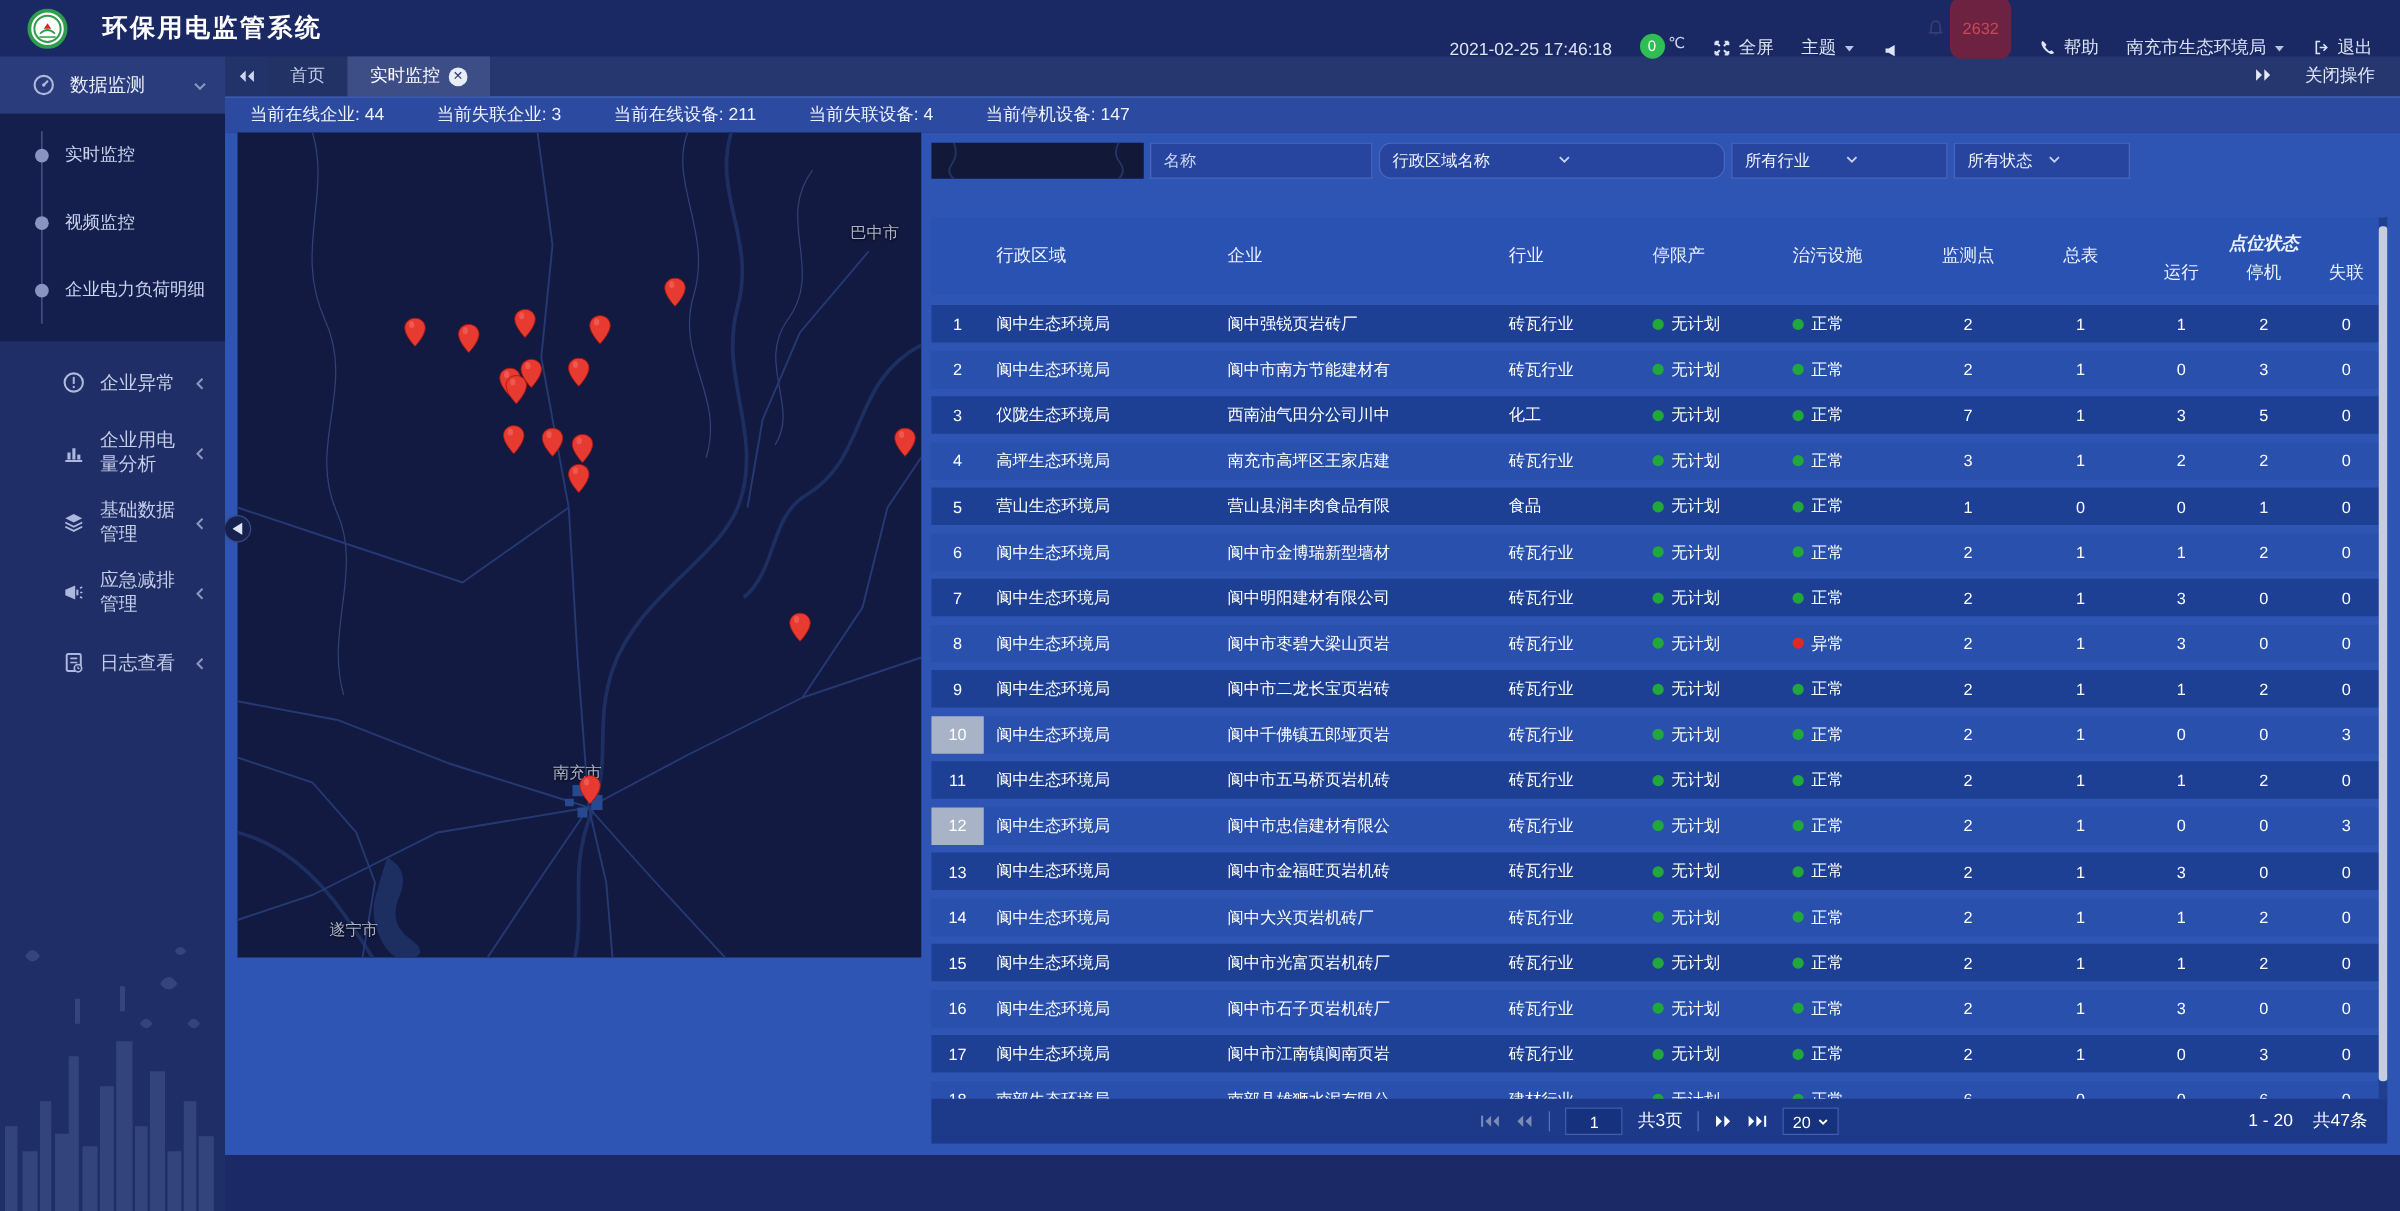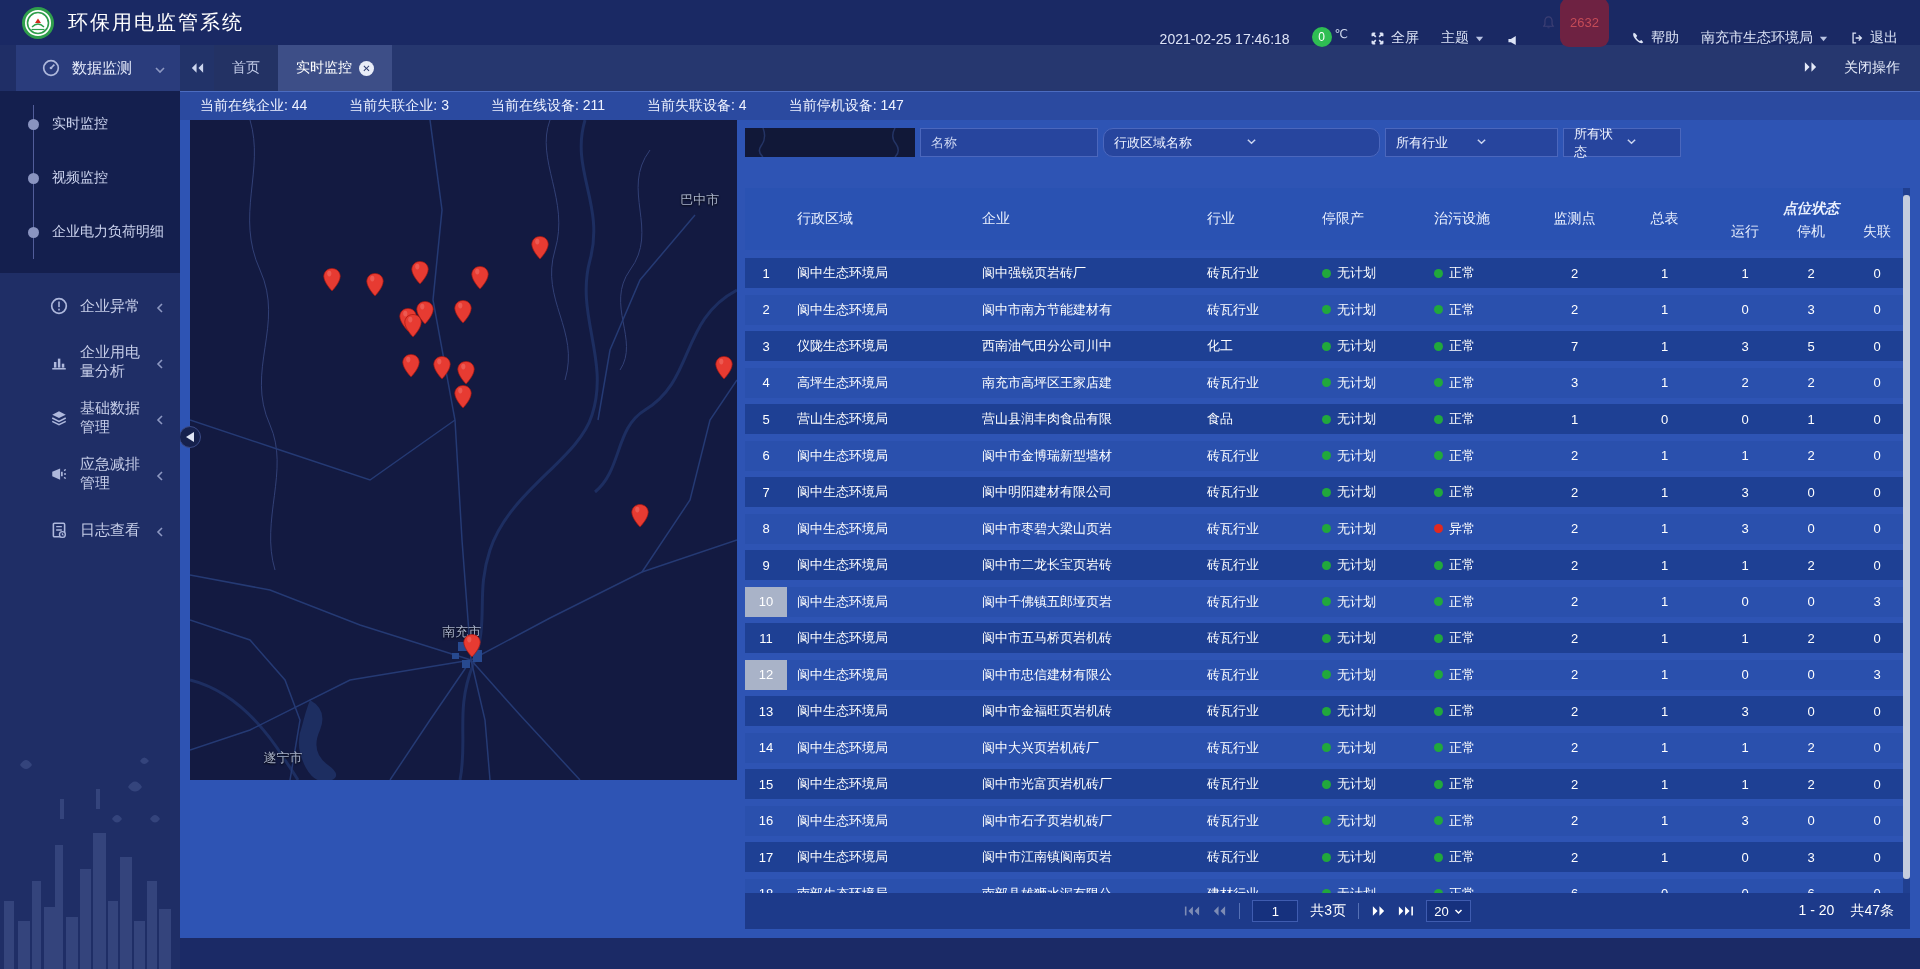--- a/index.html
+++ b/index.html
@@ -13,7 +13,7 @@
   .logo { width:32px; height:32px; margin-left:22px; border-radius:50%; background:#fff;
           border:3px solid #2f9e4c; position:relative; flex:0 0 auto; }
   .logo svg { position:absolute; inset:0; }
-  .hdr h1 { color:#fff; font-size:20px; font-weight:normal; letter-spacing:2px; margin-left:14px; }
+  .hdr h1 { color:#fff; font-size:20px; font-weight:bold; letter-spacing:2px; margin-left:28px; }
   .hdr-right { margin-left:auto; display:flex; align-items:flex-end; gap:22px; padding-right:22px;
                color:#dde4f6; font-size:14px; }
   .hitem { display:flex; align-items:center; gap:6px; cursor:pointer; white-space:nowrap; }

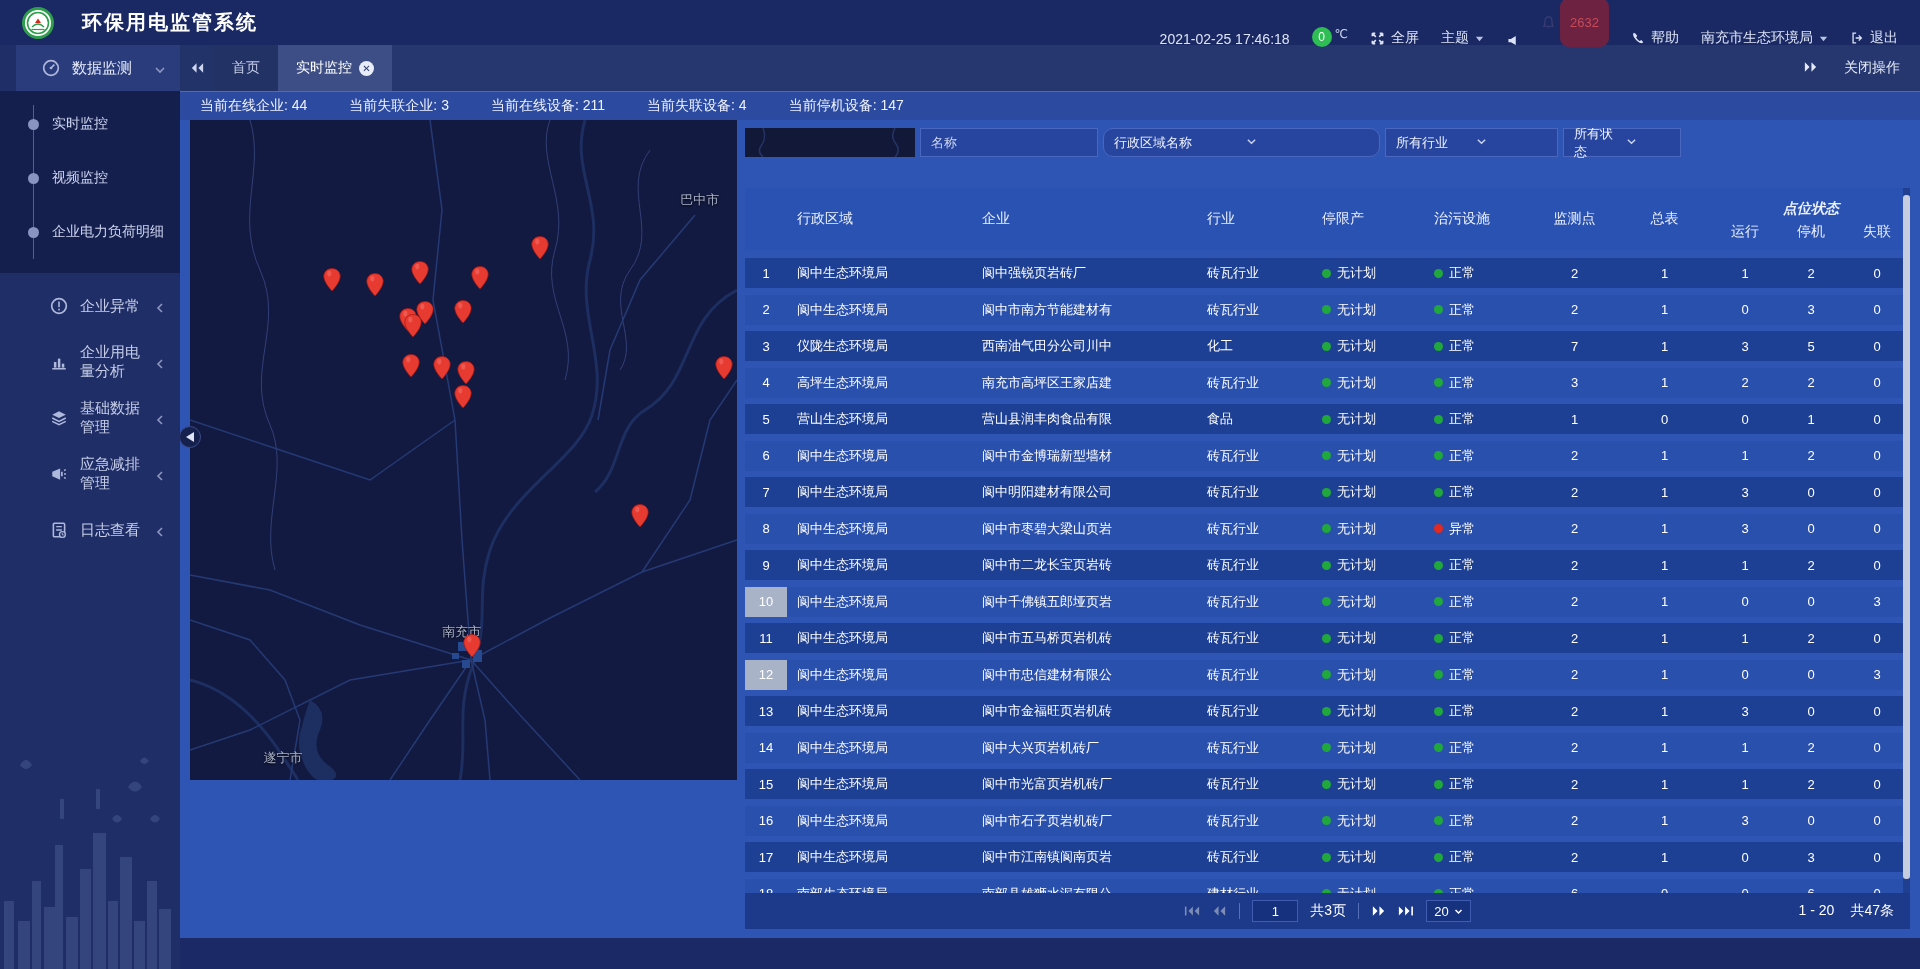--- a/index.html
+++ b/index.html
@@ -30,7 +30,7 @@
   .sidebar { position:absolute; left:0; top:45px; width:180px; height:924px; background:#1f2e66; z-index:20; overflow:hidden; }
   .sb-item { height:46px; display:flex; align-items:center; color:#c6cde8; font-size:15px;
              padding:0 14px 0 26px; cursor:pointer; position:relative; }
-  .sb-item.active { background:#2a3c7c; color:#e8edfc;margin-left:16px; }
+  .sb-item.active { background:#2a3c7c; color:#e8edfc; }
   .sb-ico { width:18px; height:18px; margin-right:12px; color:#aeb8dc; flex:0 0 auto; }
   .sb-ico svg { width:18px; height:18px; }
   .sb-label { flex:1; }

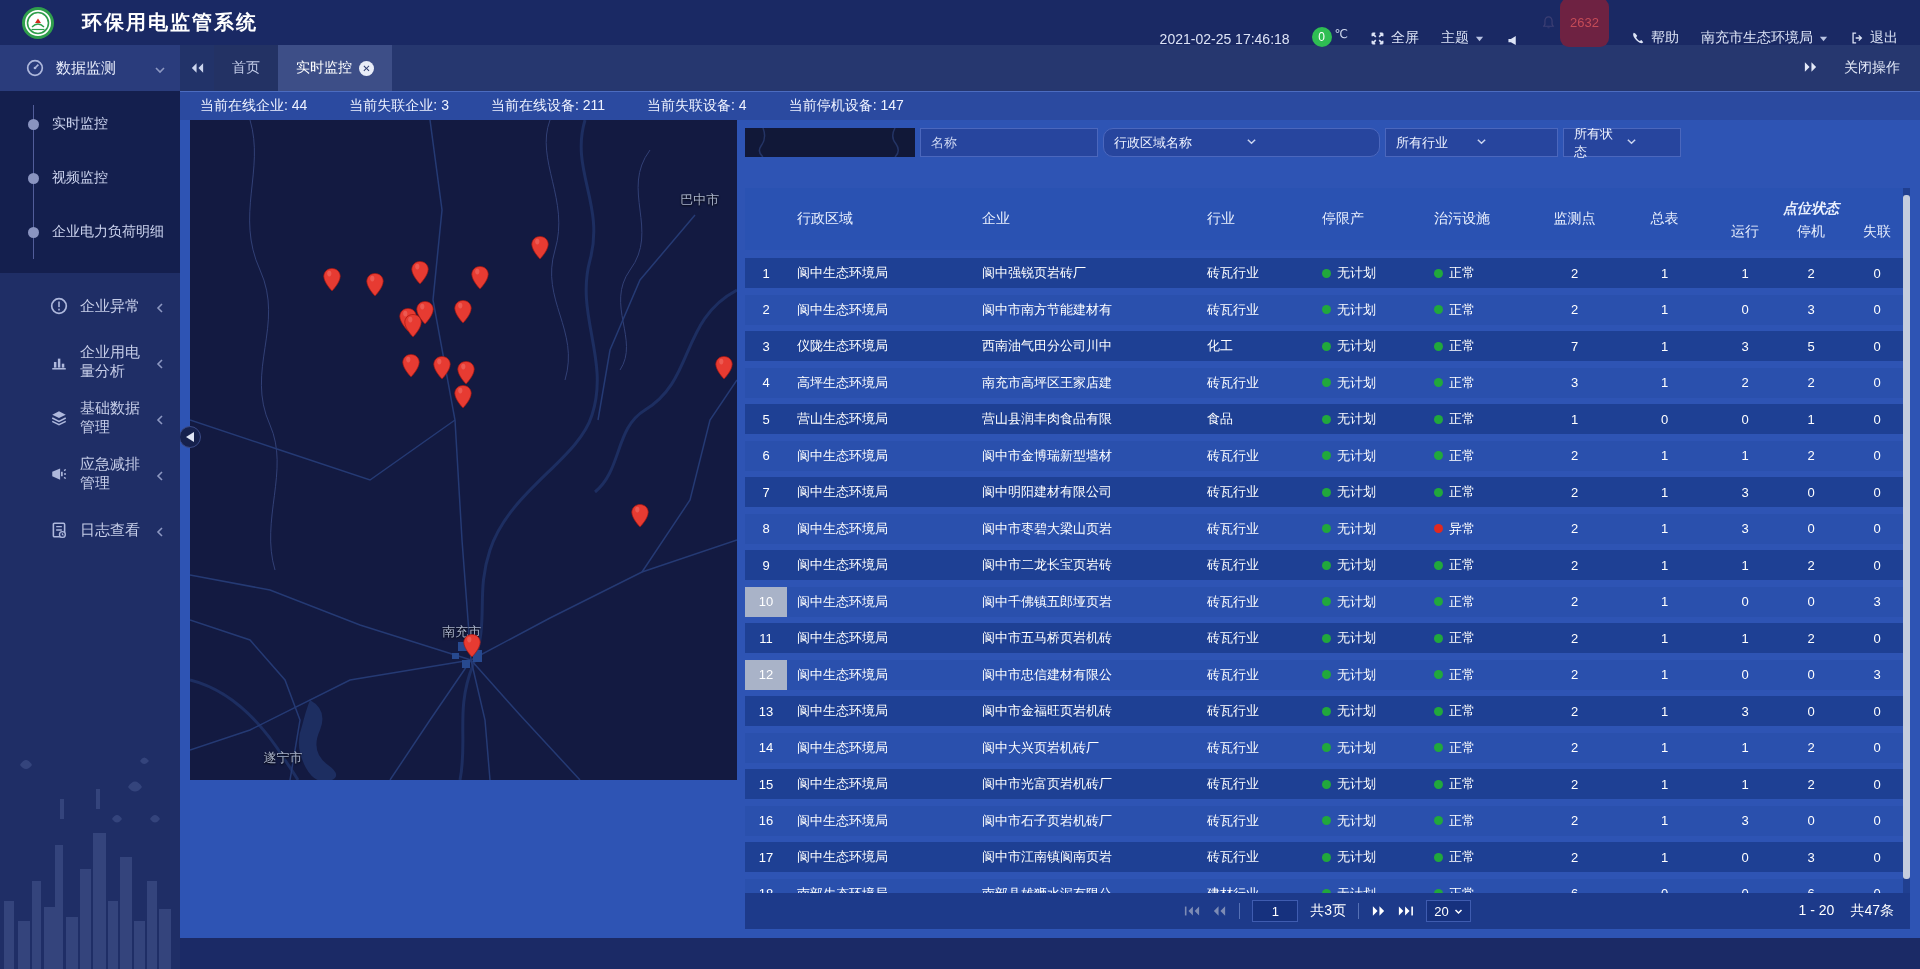--- a/index.html
+++ b/index.html
@@ -47,7 +47,7 @@
   
   .main { position:absolute; left:180px; top:45px; width:1740px; height:924px; background:#1b2a66; }
 
-  .tabbar { position:relative; height:46px; background:#26376f; display:flex; align-items:stretch; }
+  .tabbar { position:relative; height:32px; background:#26376f; display:flex; align-items:stretch; }
   .tab-scroll { width:34px; background:#223369; display:flex; align-items:center; justify-content:center;
                 color:#cdd6ee; cursor:pointer; }
   .tab { display:flex; align-items:center; gap:7px; padding:0 18px; font-size:14px; color:#c3cce8;

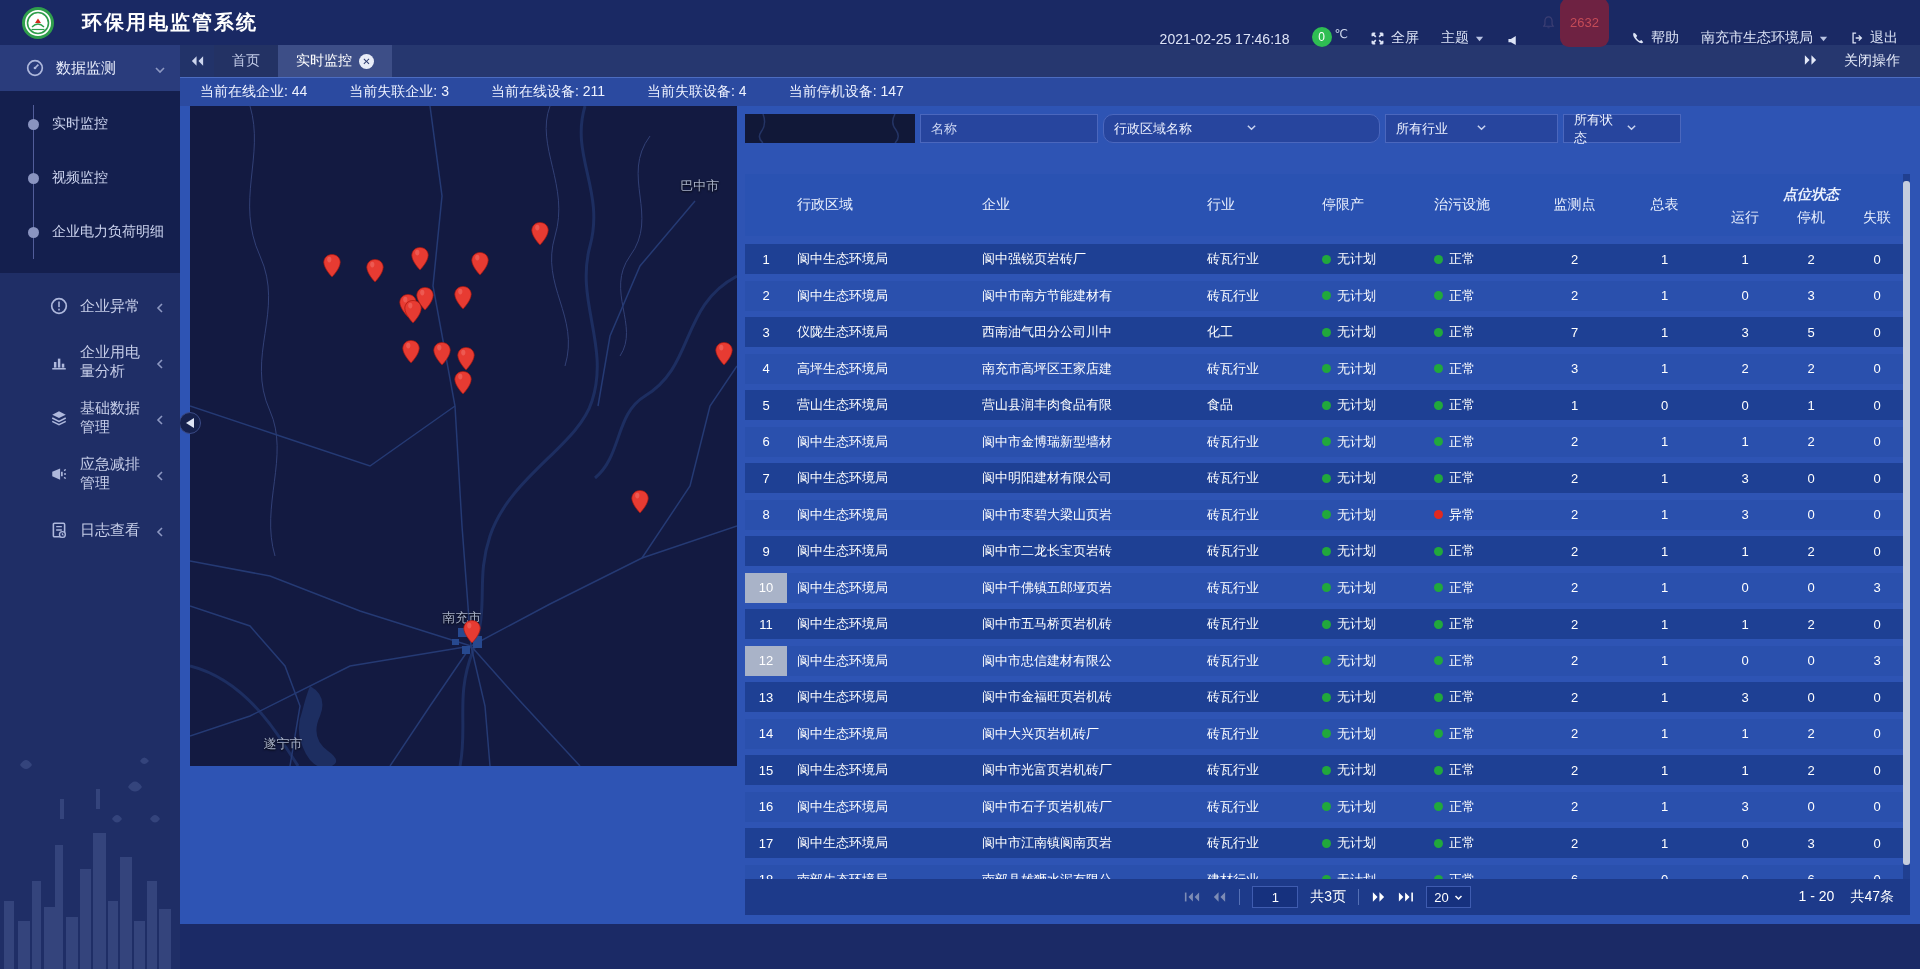--- a/index.html
+++ b/index.html
@@ -87,7 +87,7 @@
               display:flex; align-items:center; padding:0 10px; cursor:pointer; }
   .f-select span { flex:1; }
   .f-select .ch { color:#c9d3ef; margin-left:8px; }
-  .w-region { width:277px;border-radius:10px; } .w-industry { width:173px; } .w-status { width:118px; }
+  .w-region { width:277px;border-radius:10px; } .w-industry { width:173px; } .w-status { width:141px; }
 
   .thead { margin-top:31px; height:62px; background:#2a52b2; display:grid;
            grid-template-columns:42px 185px 225px 115px 112px 108px 85px 95px 66px 66px 66px;

